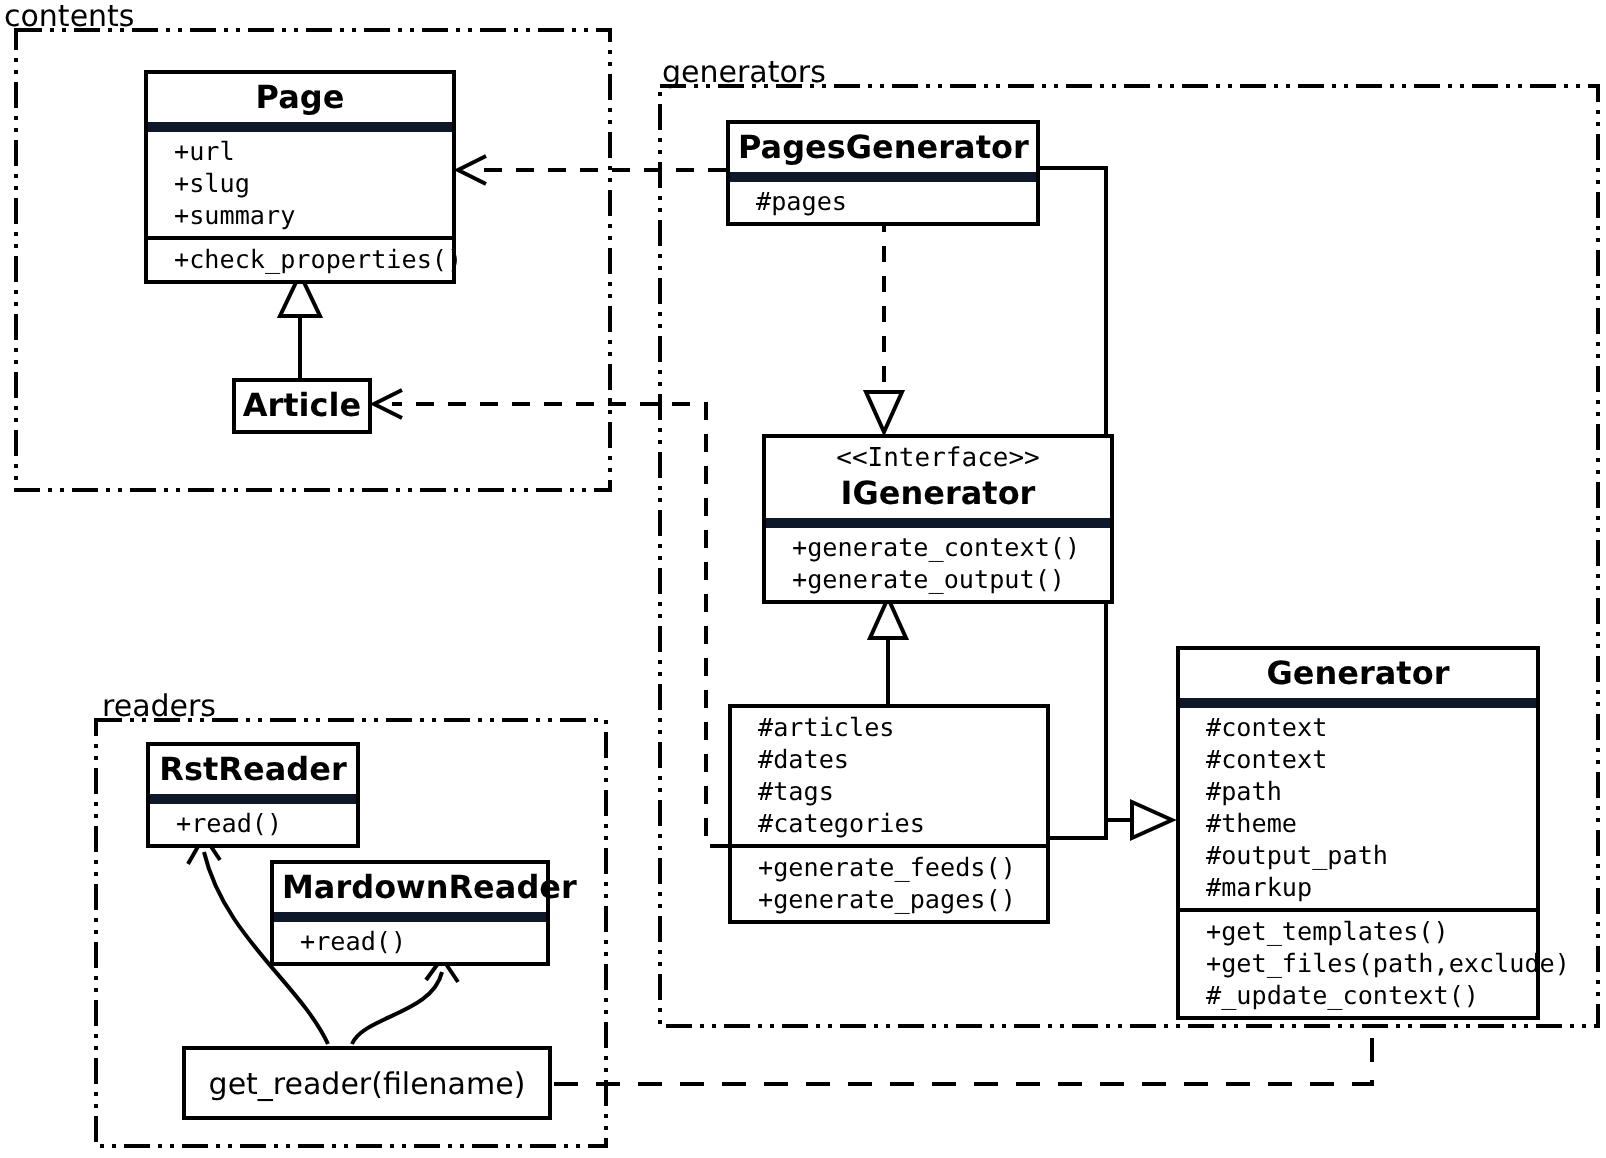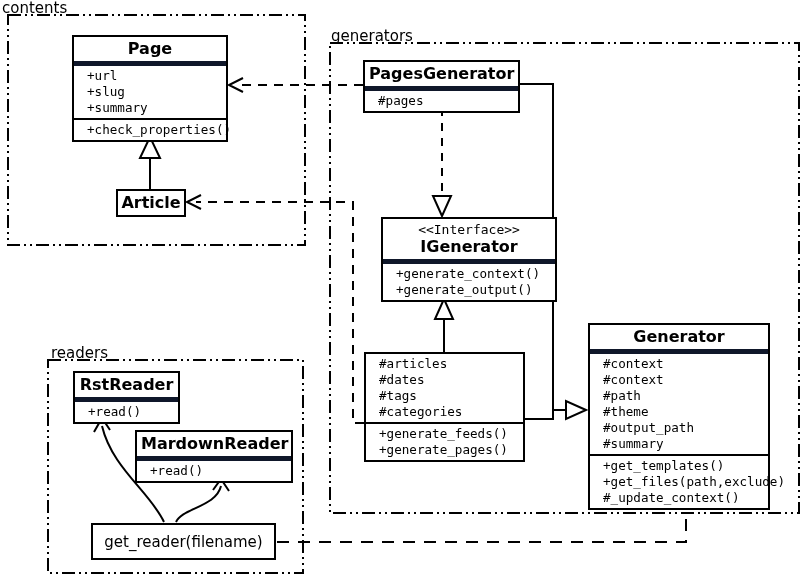--- a/index.html
+++ b/index.html
@@ -41,7 +41,7 @@
   #box-article-generator{left:364px;top:352px;width:161px;}
   #box-generator{left:588px;top:323px;width:182px;}
   #box-rst-reader{left:73px;top:371px;width:107px;}
-  #box-mardown-reader{left:135px;top:430px;width:158px;}
+  #box-mardown-reader{left:135px;top:430px;width:140px;}
   #box-get-reader{
     left:91px;top:523px;width:185px;height:37px;
     display:flex;align-items:center;justify-content:center;

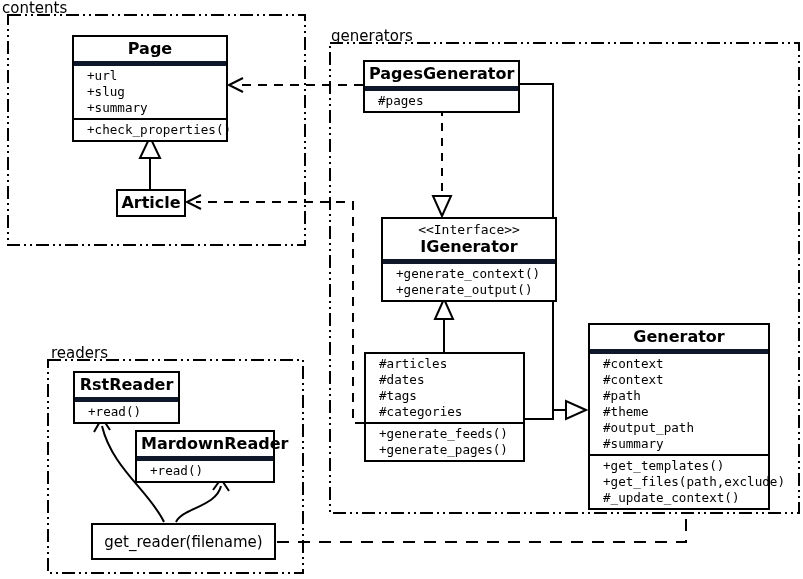--- a/index.html
+++ b/index.html
@@ -171,7 +171,7 @@
       <div class="mem">#path</div>
       <div class="mem">#theme</div>
       <div class="mem">#output_path</div>
-      <div class="mem">#summary</div>
+      <div class="mem">#markup</div>
     </div>
     <div class="uml-sec last">
       <div class="mem">+get_templates()</div>

